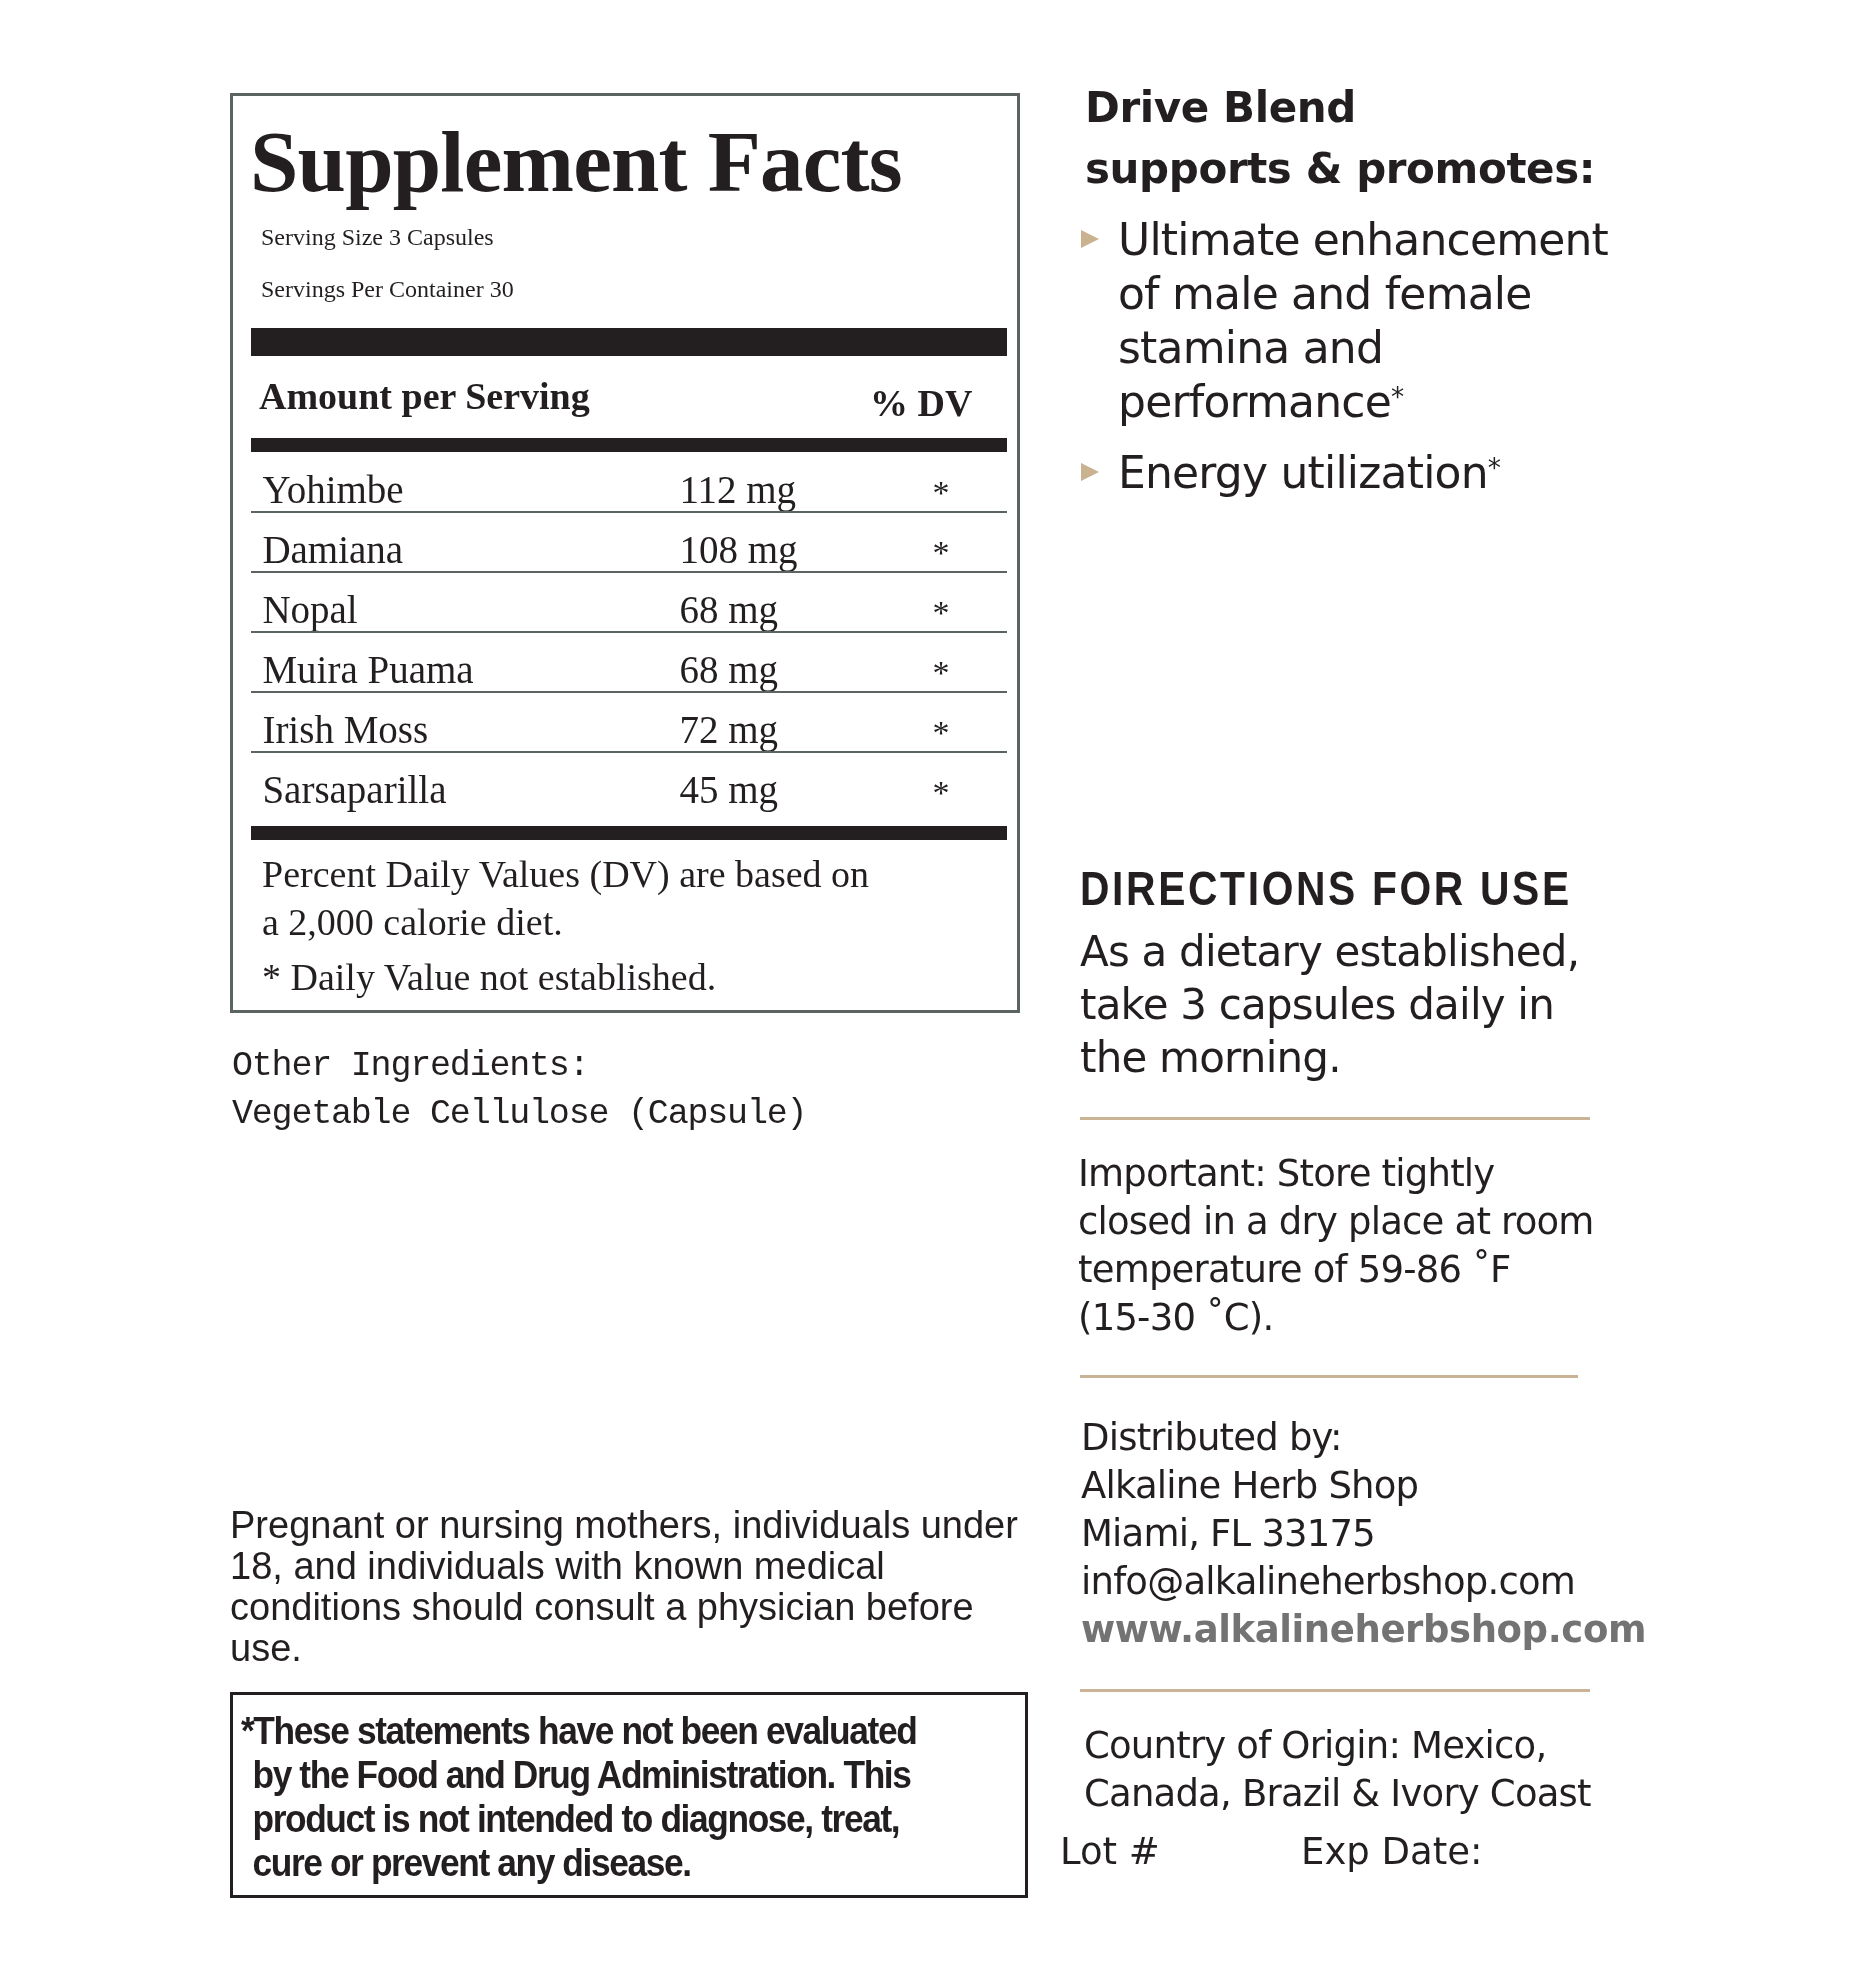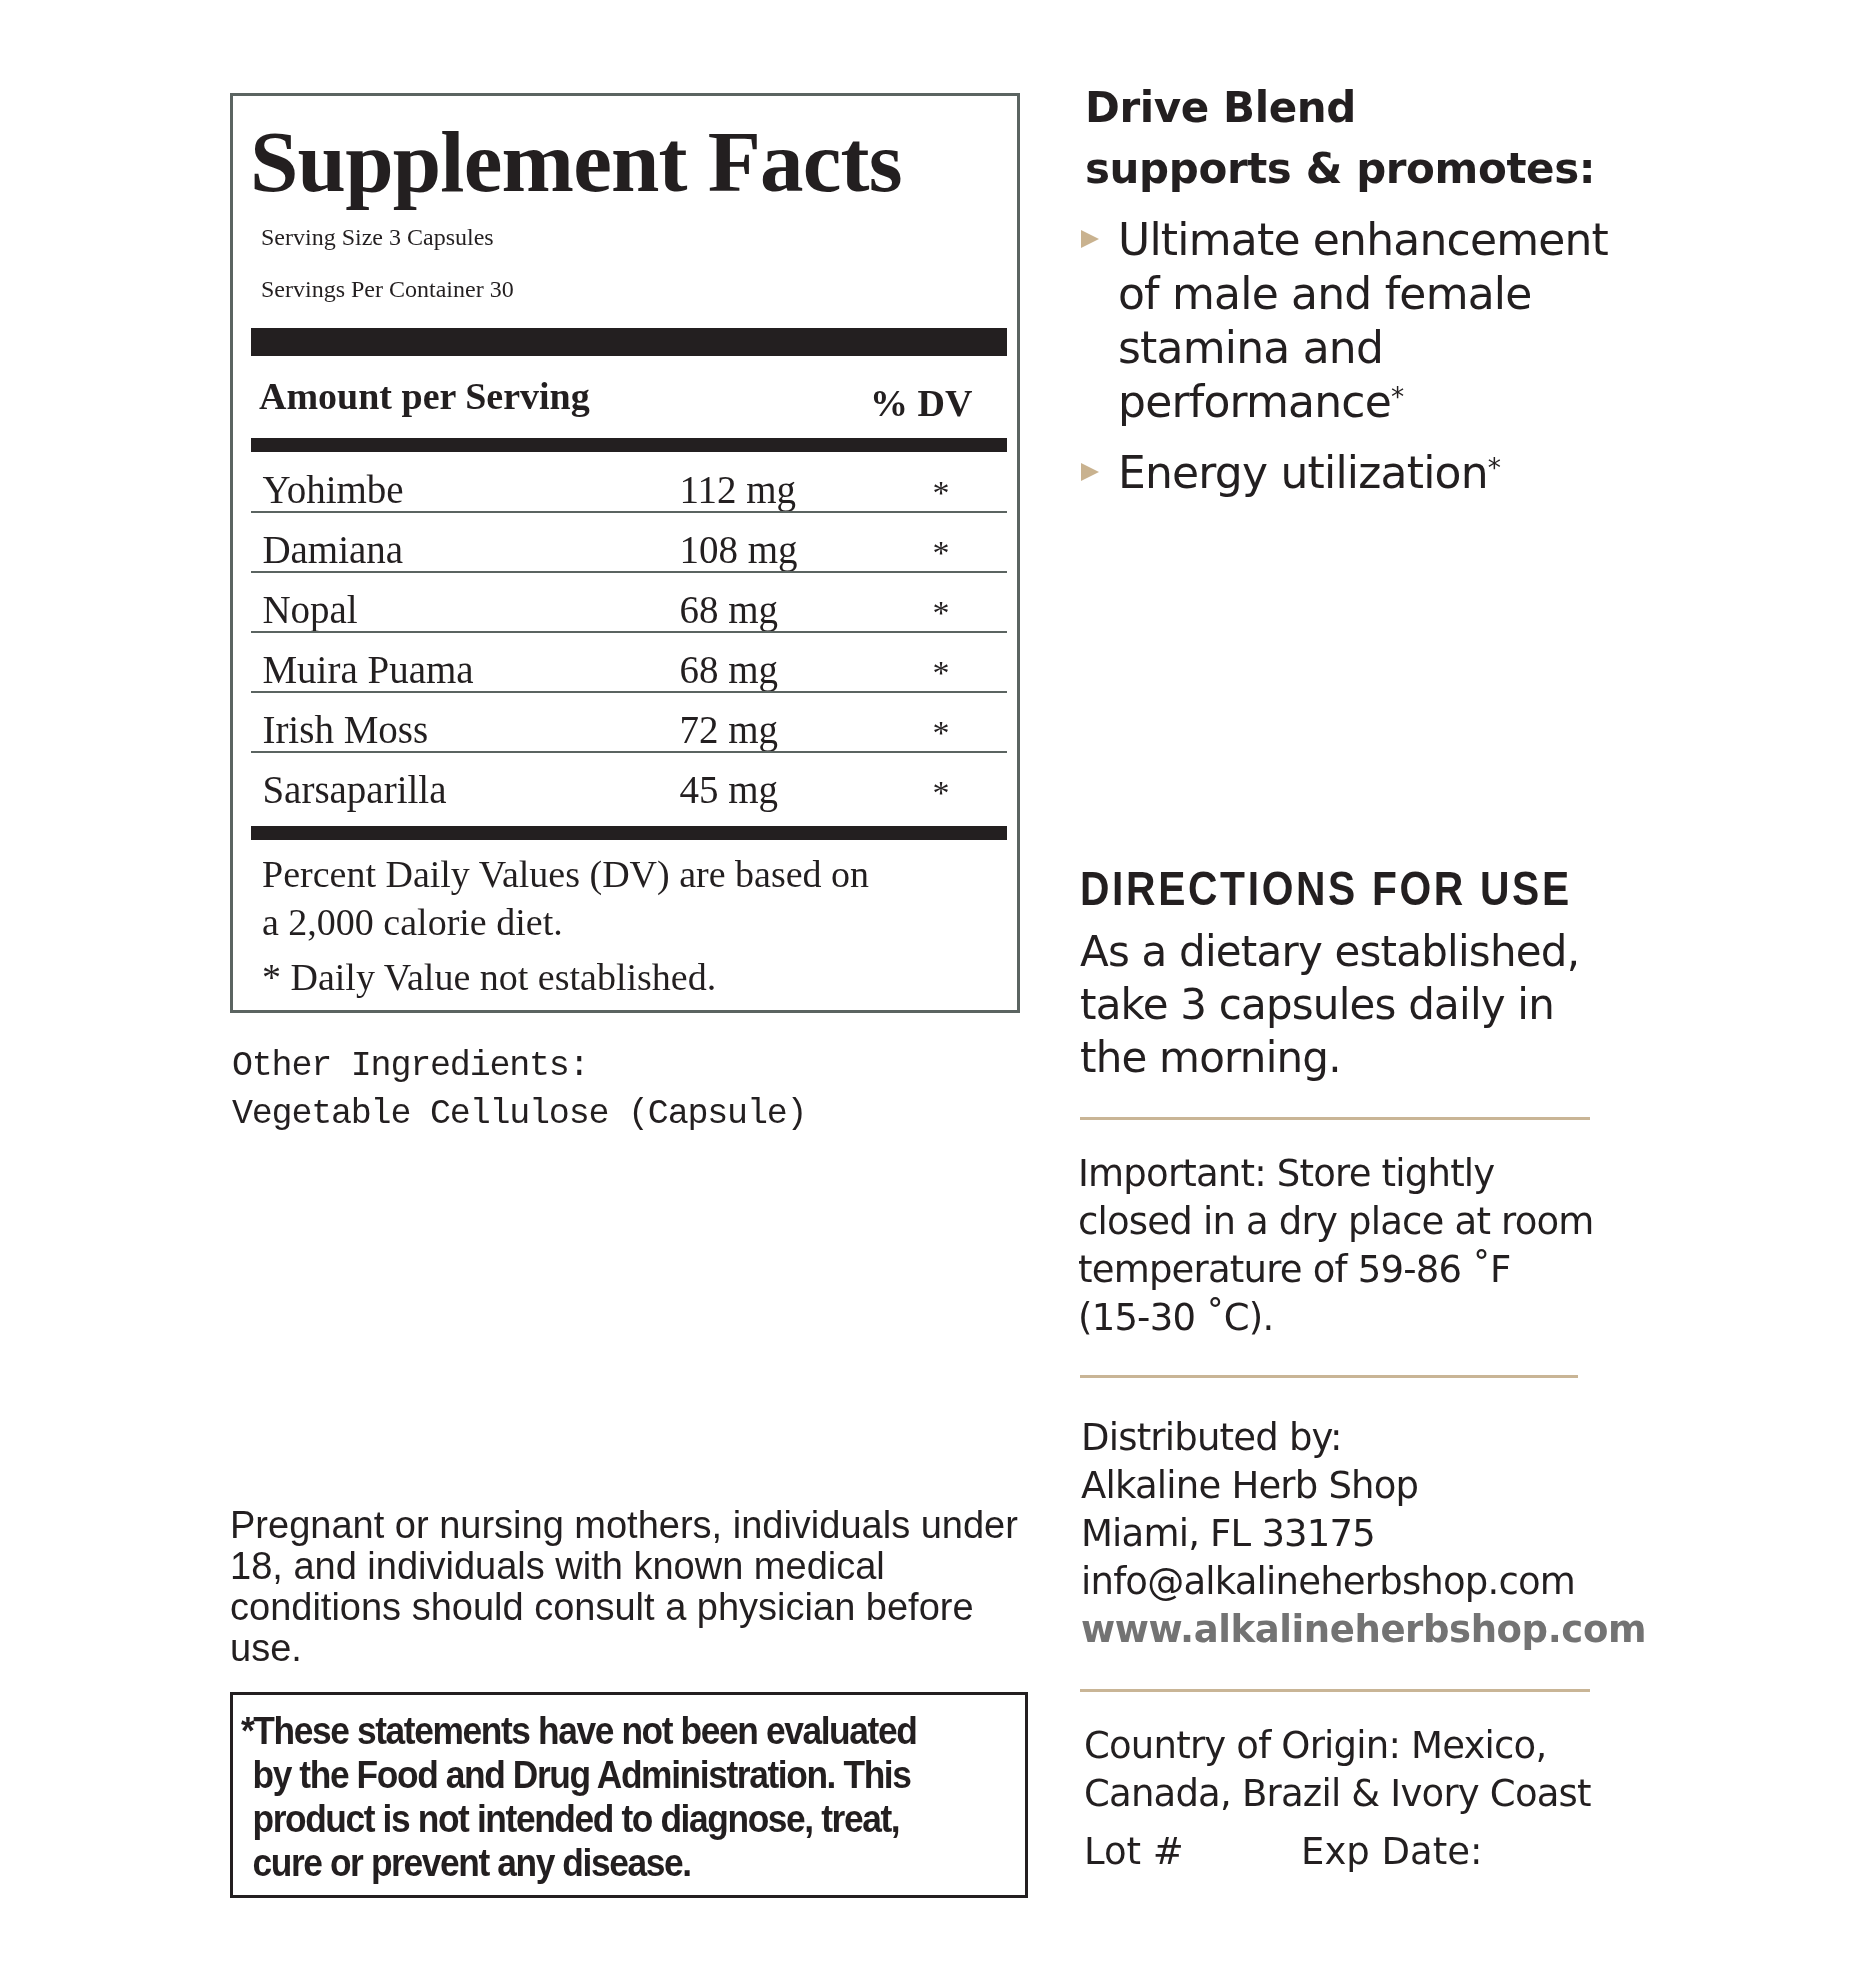--- a/index.html
+++ b/index.html
@@ -43,7 +43,7 @@
   .dist { left:1081px; top:1414px; font-size:37px; line-height:48px; letter-spacing:-0.8px; white-space:nowrap; }
   .web { color:#737373; font-weight:bold; letter-spacing:-0.4px; }
   .origin { left:1084px; top:1722px; font-size:37px; line-height:48px; letter-spacing:-0.8px; white-space:nowrap; }
-  .lot { left:1084px; top:1833px; font-size:37px; line-height:1; white-space:nowrap; }
+  .lot { left:1060px; top:1833px; font-size:37px; line-height:1; white-space:nowrap; }
   .exp { left:1281px; top:1833px; font-size:37px; line-height:1; white-space:nowrap;margin-left:20px; }
 </style>
 </head>

